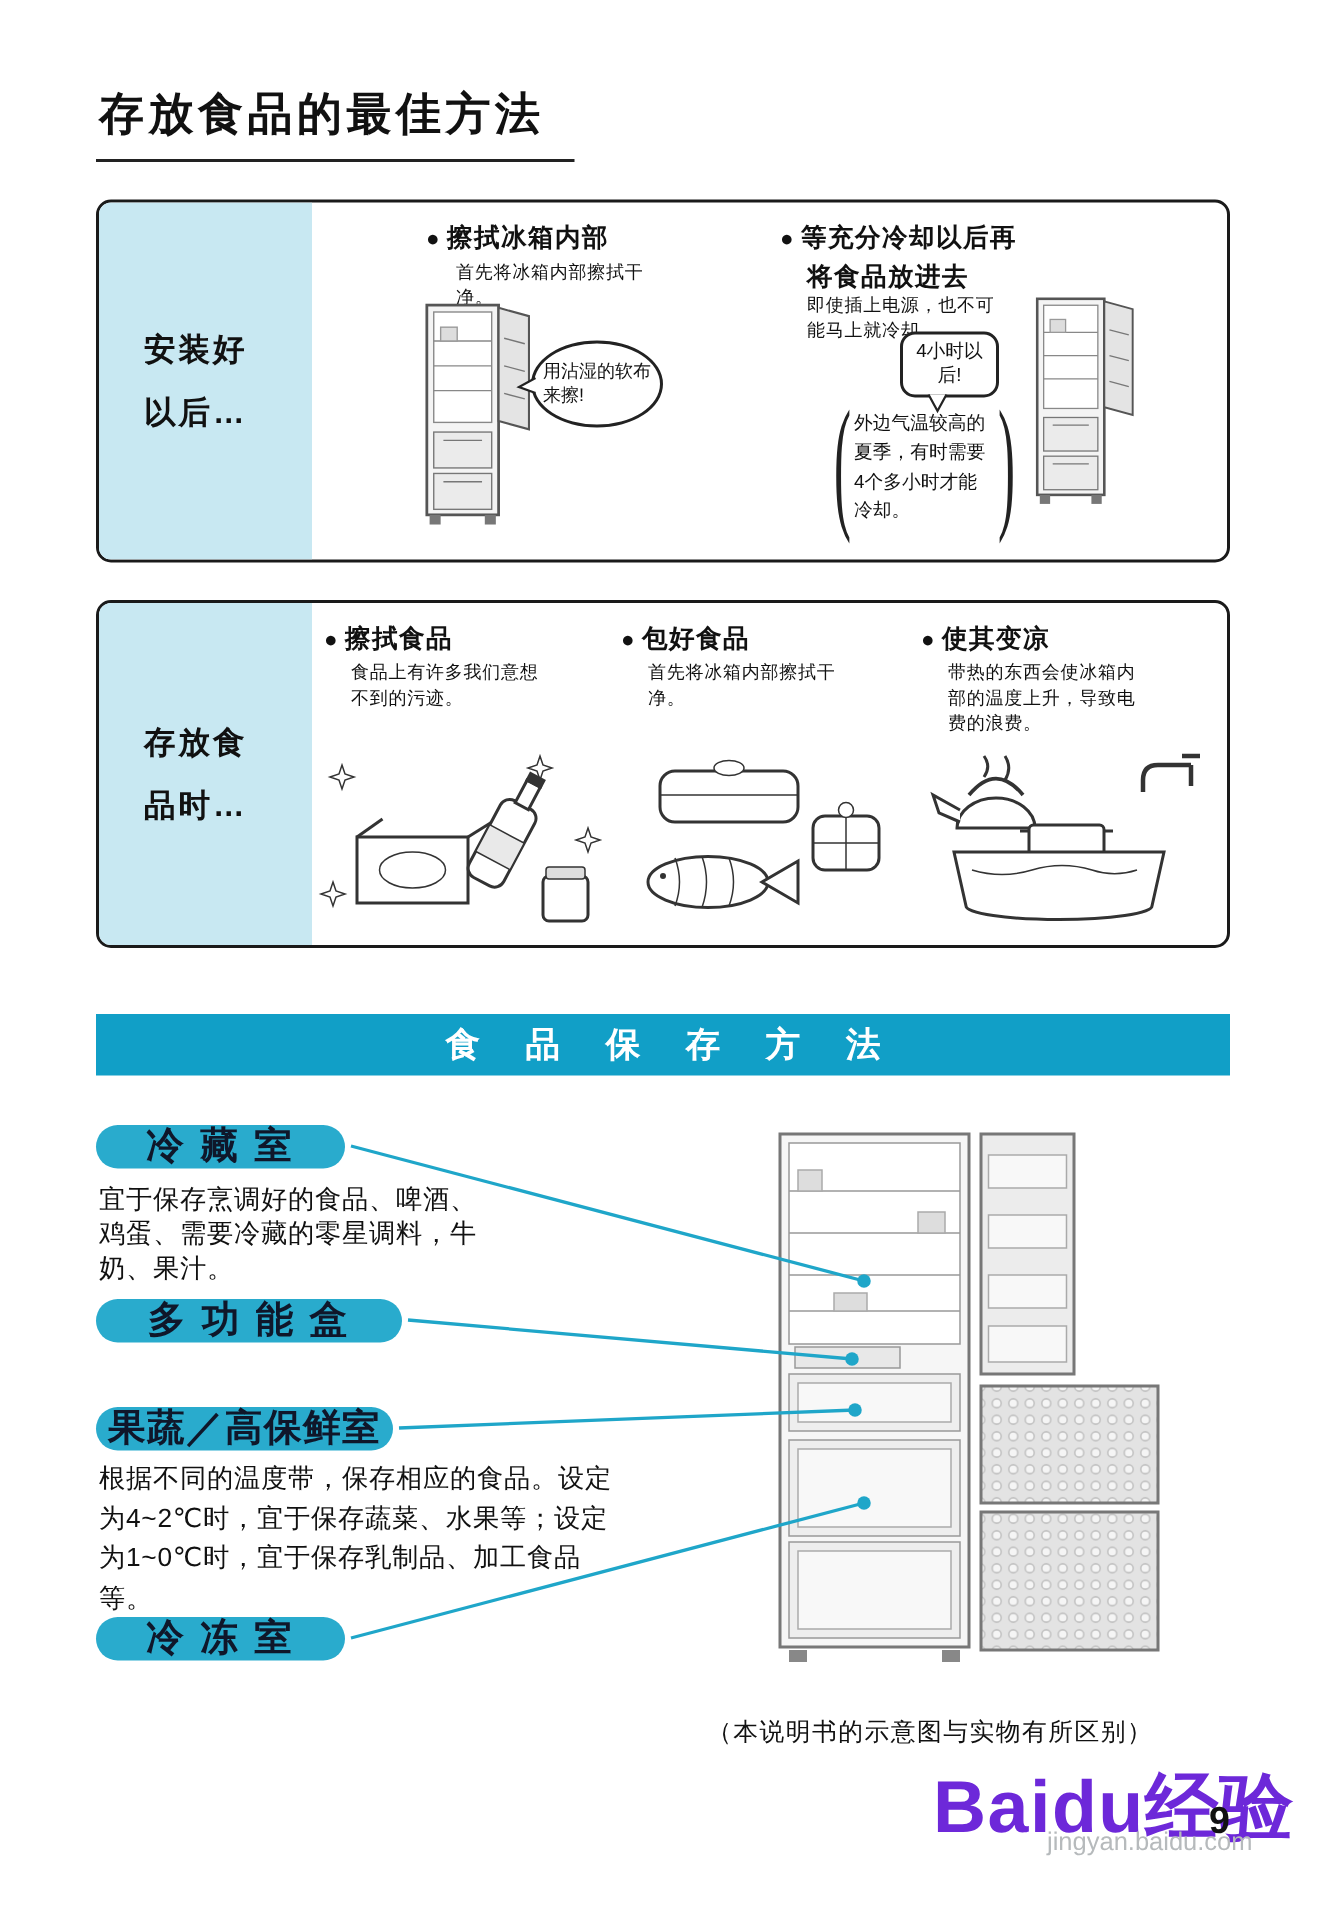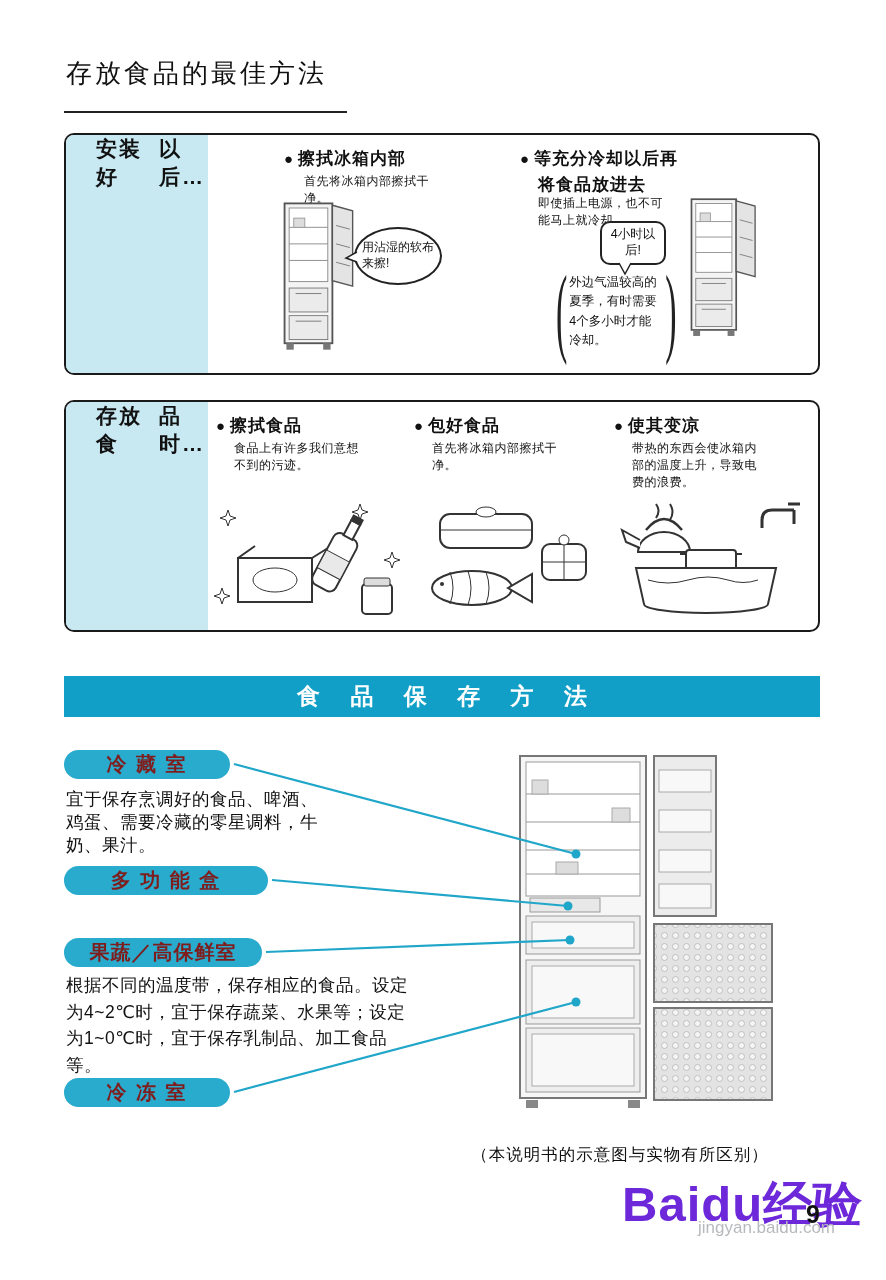--- a/index.html
+++ b/index.html
@@ -8,7 +8,7 @@
   .abs{position:absolute}
 
   
-  #page-title{left:64px;top:56px;font-size:26px;font-weight:normal;letter-spacing:3px;padding:0 20px 20px 2px;border-bottom:2px solid #222}
+  #page-title{left:64px;top:56px;font-size:30px;font-weight:bold;letter-spacing:3px;padding:0 20px 9px 2px;border-bottom:2px solid #222}
 
   
   .frame{left:64px;width:756px;border:2px solid #1a1a1a;border-radius:10px;display:flex;overflow:hidden;background:#fff}

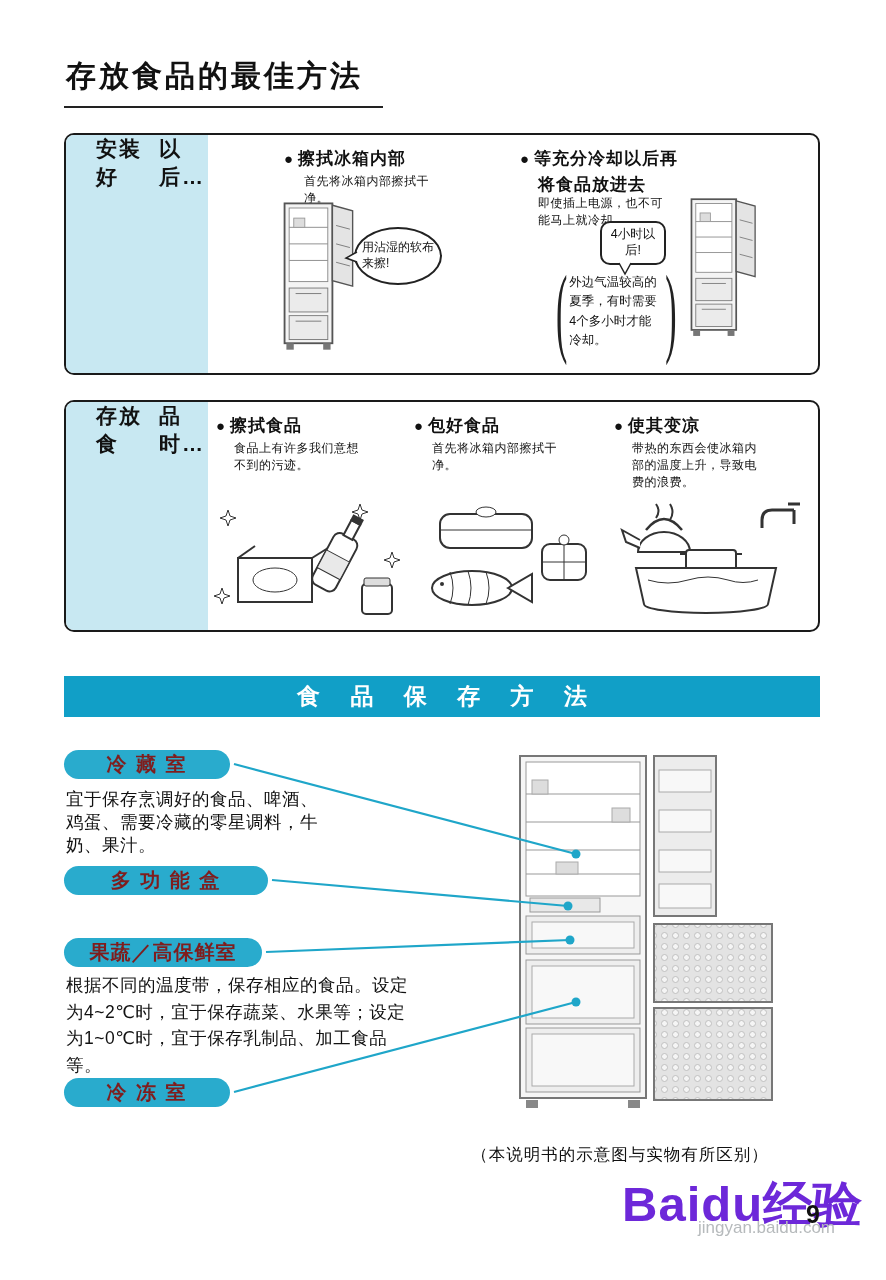--- a/index.html
+++ b/index.html
@@ -14,7 +14,7 @@
   .frame{left:64px;width:756px;border:2px solid #1a1a1a;border-radius:10px;display:flex;overflow:hidden;background:#fff}
   #box-install{top:133px;height:242px}
   #box-storing{top:400px;height:232px}
-  .frame-side{width:142px;flex:none;background:#c8e8f2;display:flex;flex-direction:row;justify-content:center;padding-left:30px;gap:14px;font-size:21px;font-weight:bold;letter-spacing:2px}
+  .frame-side{width:142px;flex:none;background:#c8e8f2;display:flex;flex-direction:column;justify-content:center;padding-left:30px;gap:14px;font-size:21px;font-weight:bold;letter-spacing:2px}
   .frame-content{flex:1;position:relative}
 
   .item-head{position:absolute;font-size:17px;font-weight:bold;letter-spacing:1px;white-space:nowrap}

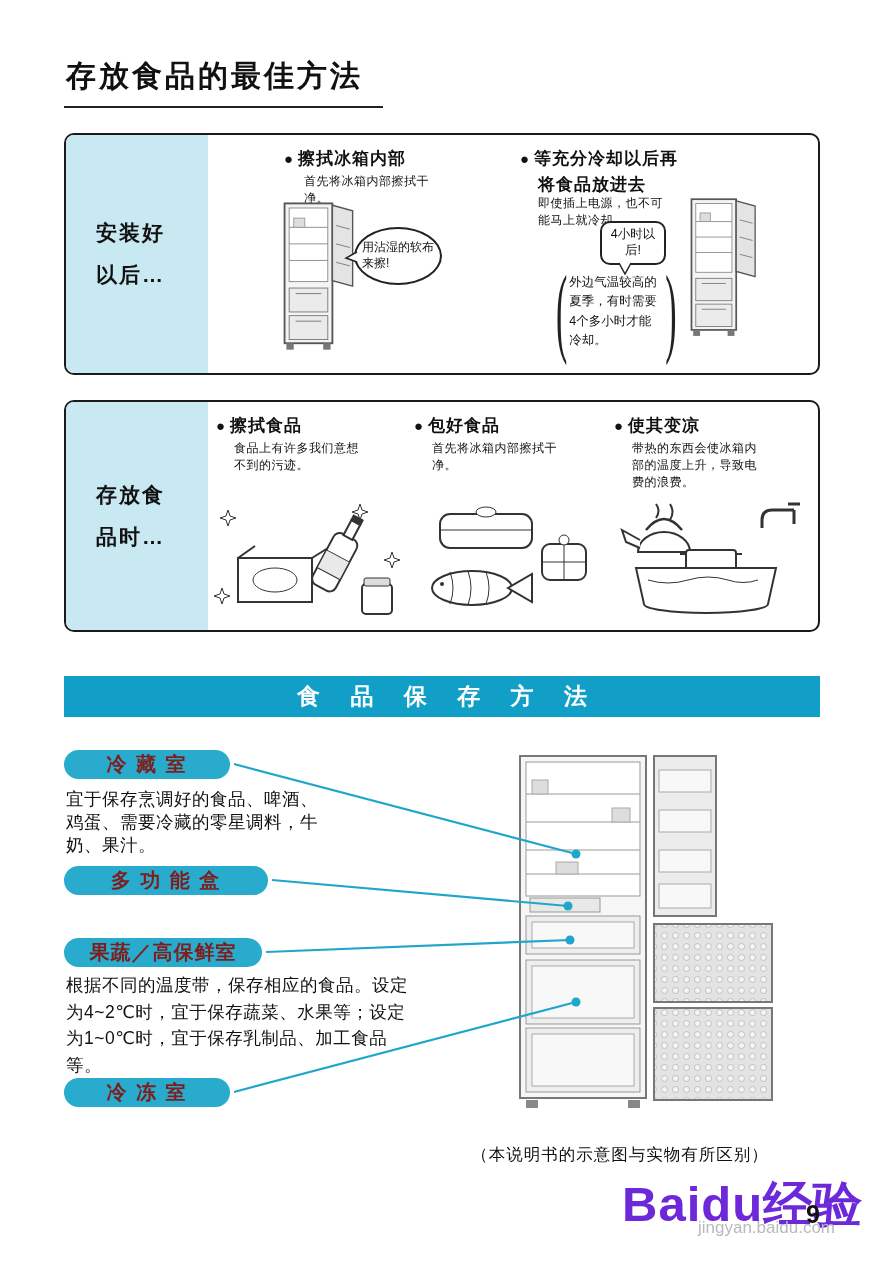--- a/index.html
+++ b/index.html
@@ -54,7 +54,7 @@
 
   
   #preservation{left:64px;top:748px;width:756px;height:406px}
-  .pill{position:absolute;background:#29abcd;color:#7f1d1d;font-weight:bold;font-size:20px;letter-spacing:2px;text-align:center;height:29px;line-height:29px;border-radius:15px}
+  .pill{position:absolute;background:#29abcd;color:#0f172a;font-weight:bold;font-size:25px;letter-spacing:2px;text-align:center;height:29px;line-height:29px;border-radius:15px}
   #pill-0{left:0;top:2px;width:166px}
   #pill-1{left:0;top:118px;width:204px}
   #pill-2{left:0;top:190px;width:198px;letter-spacing:1px}

